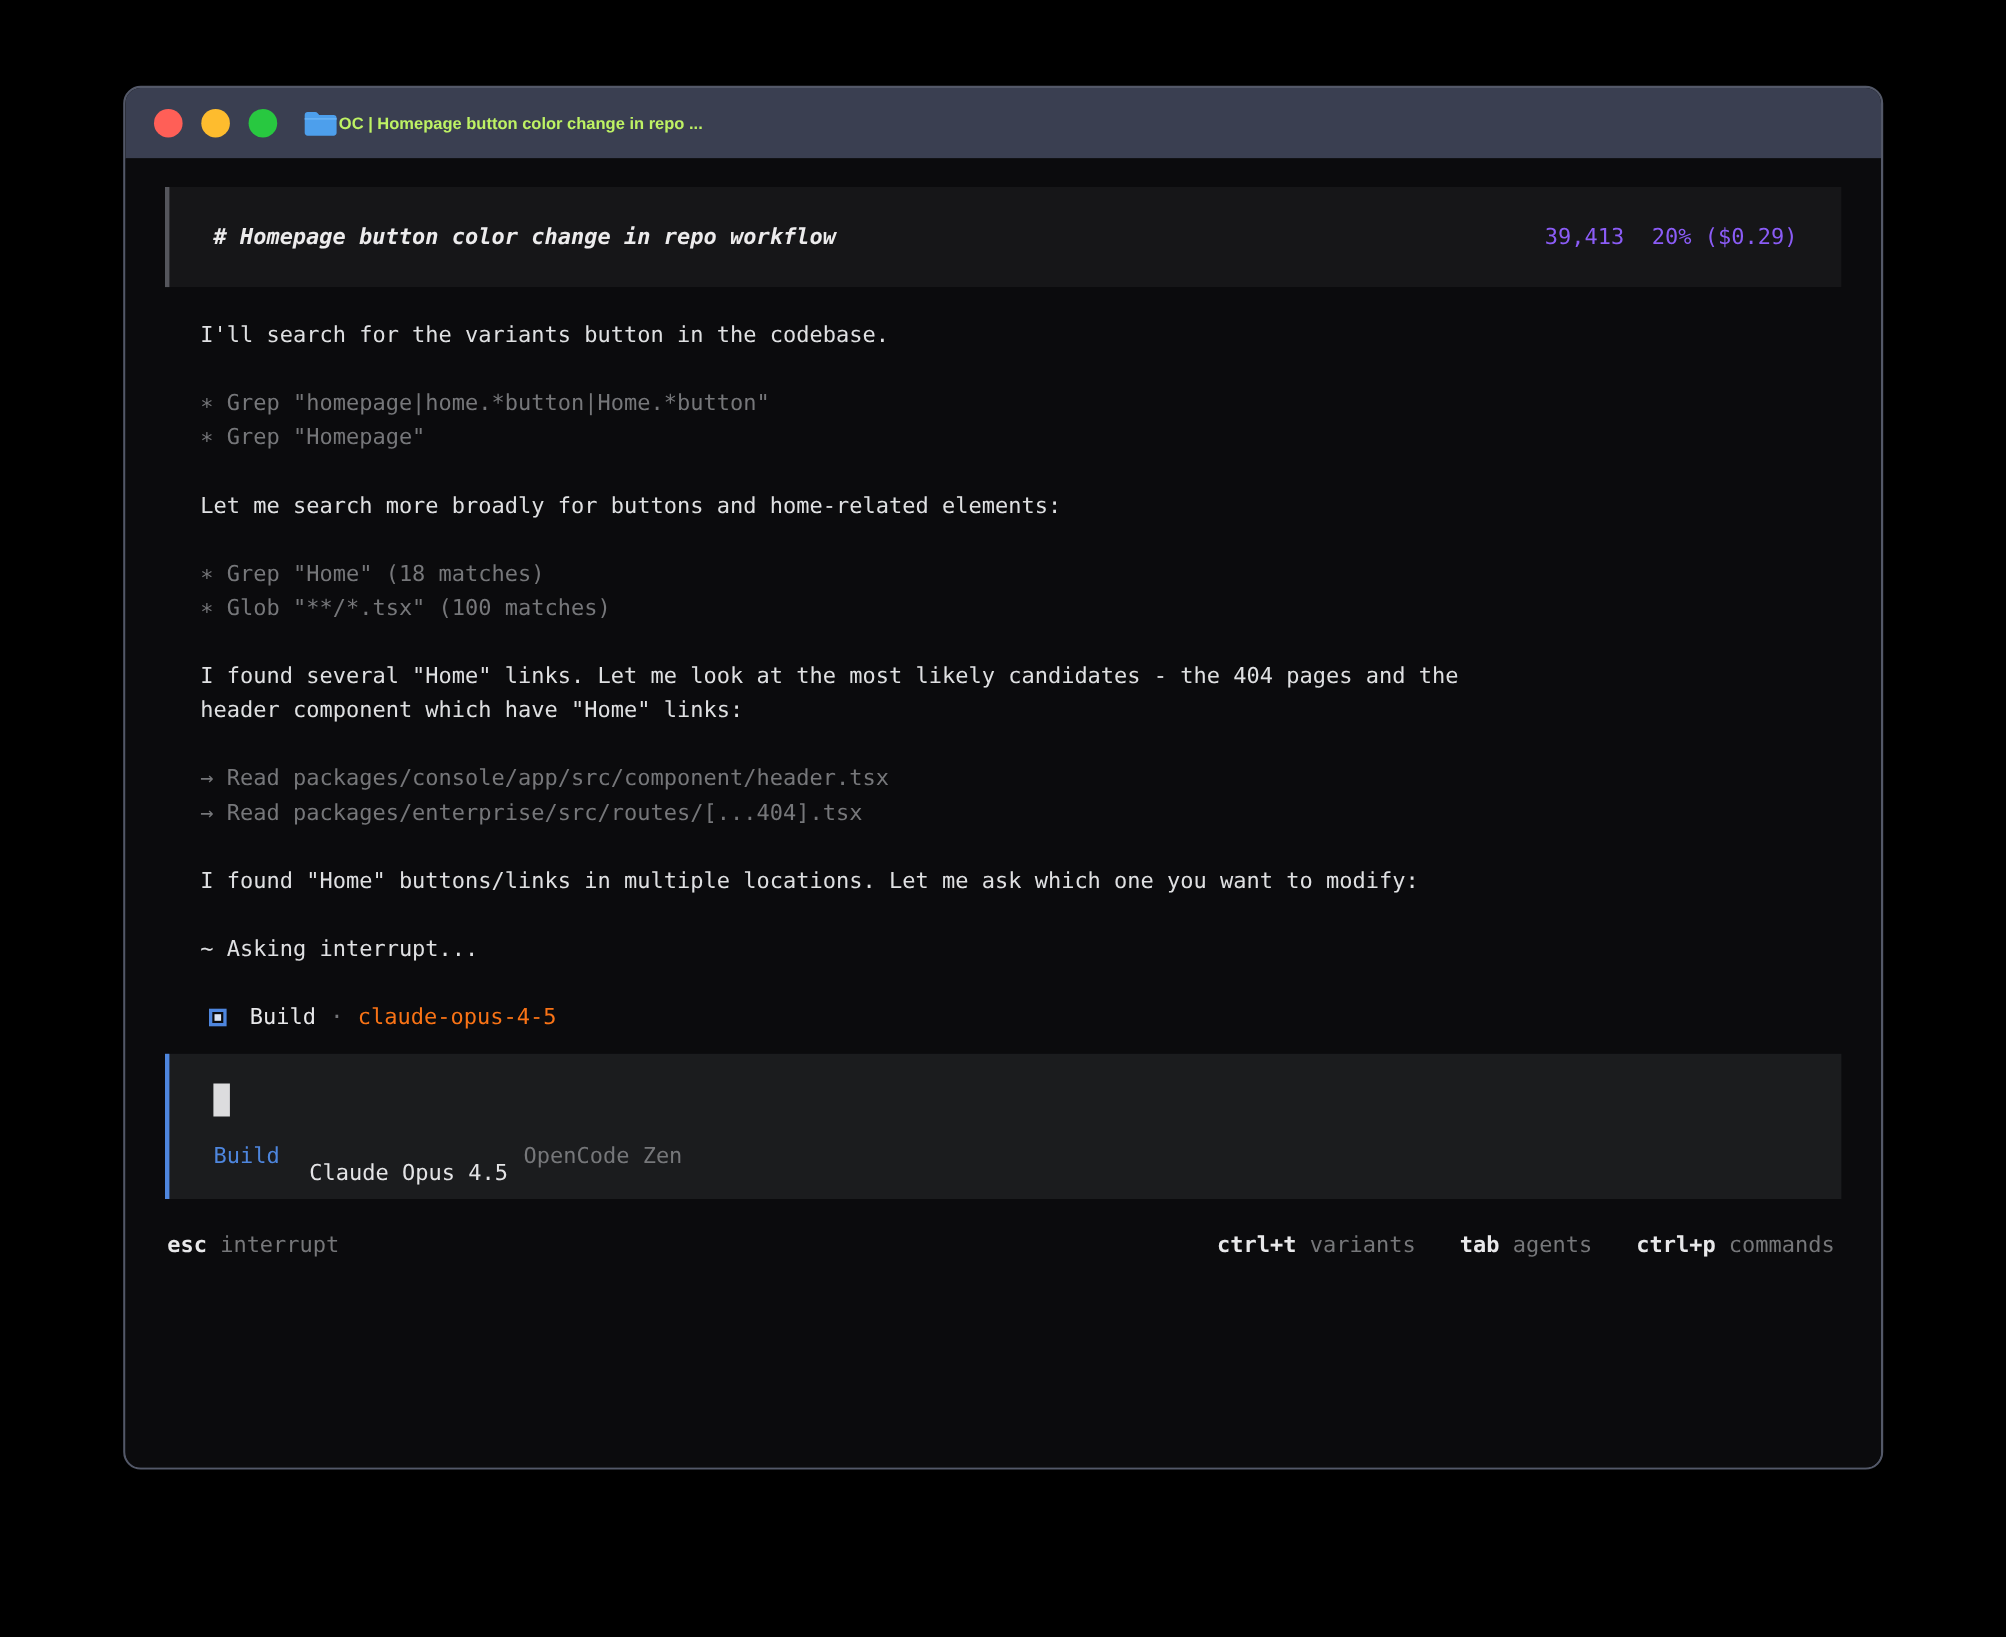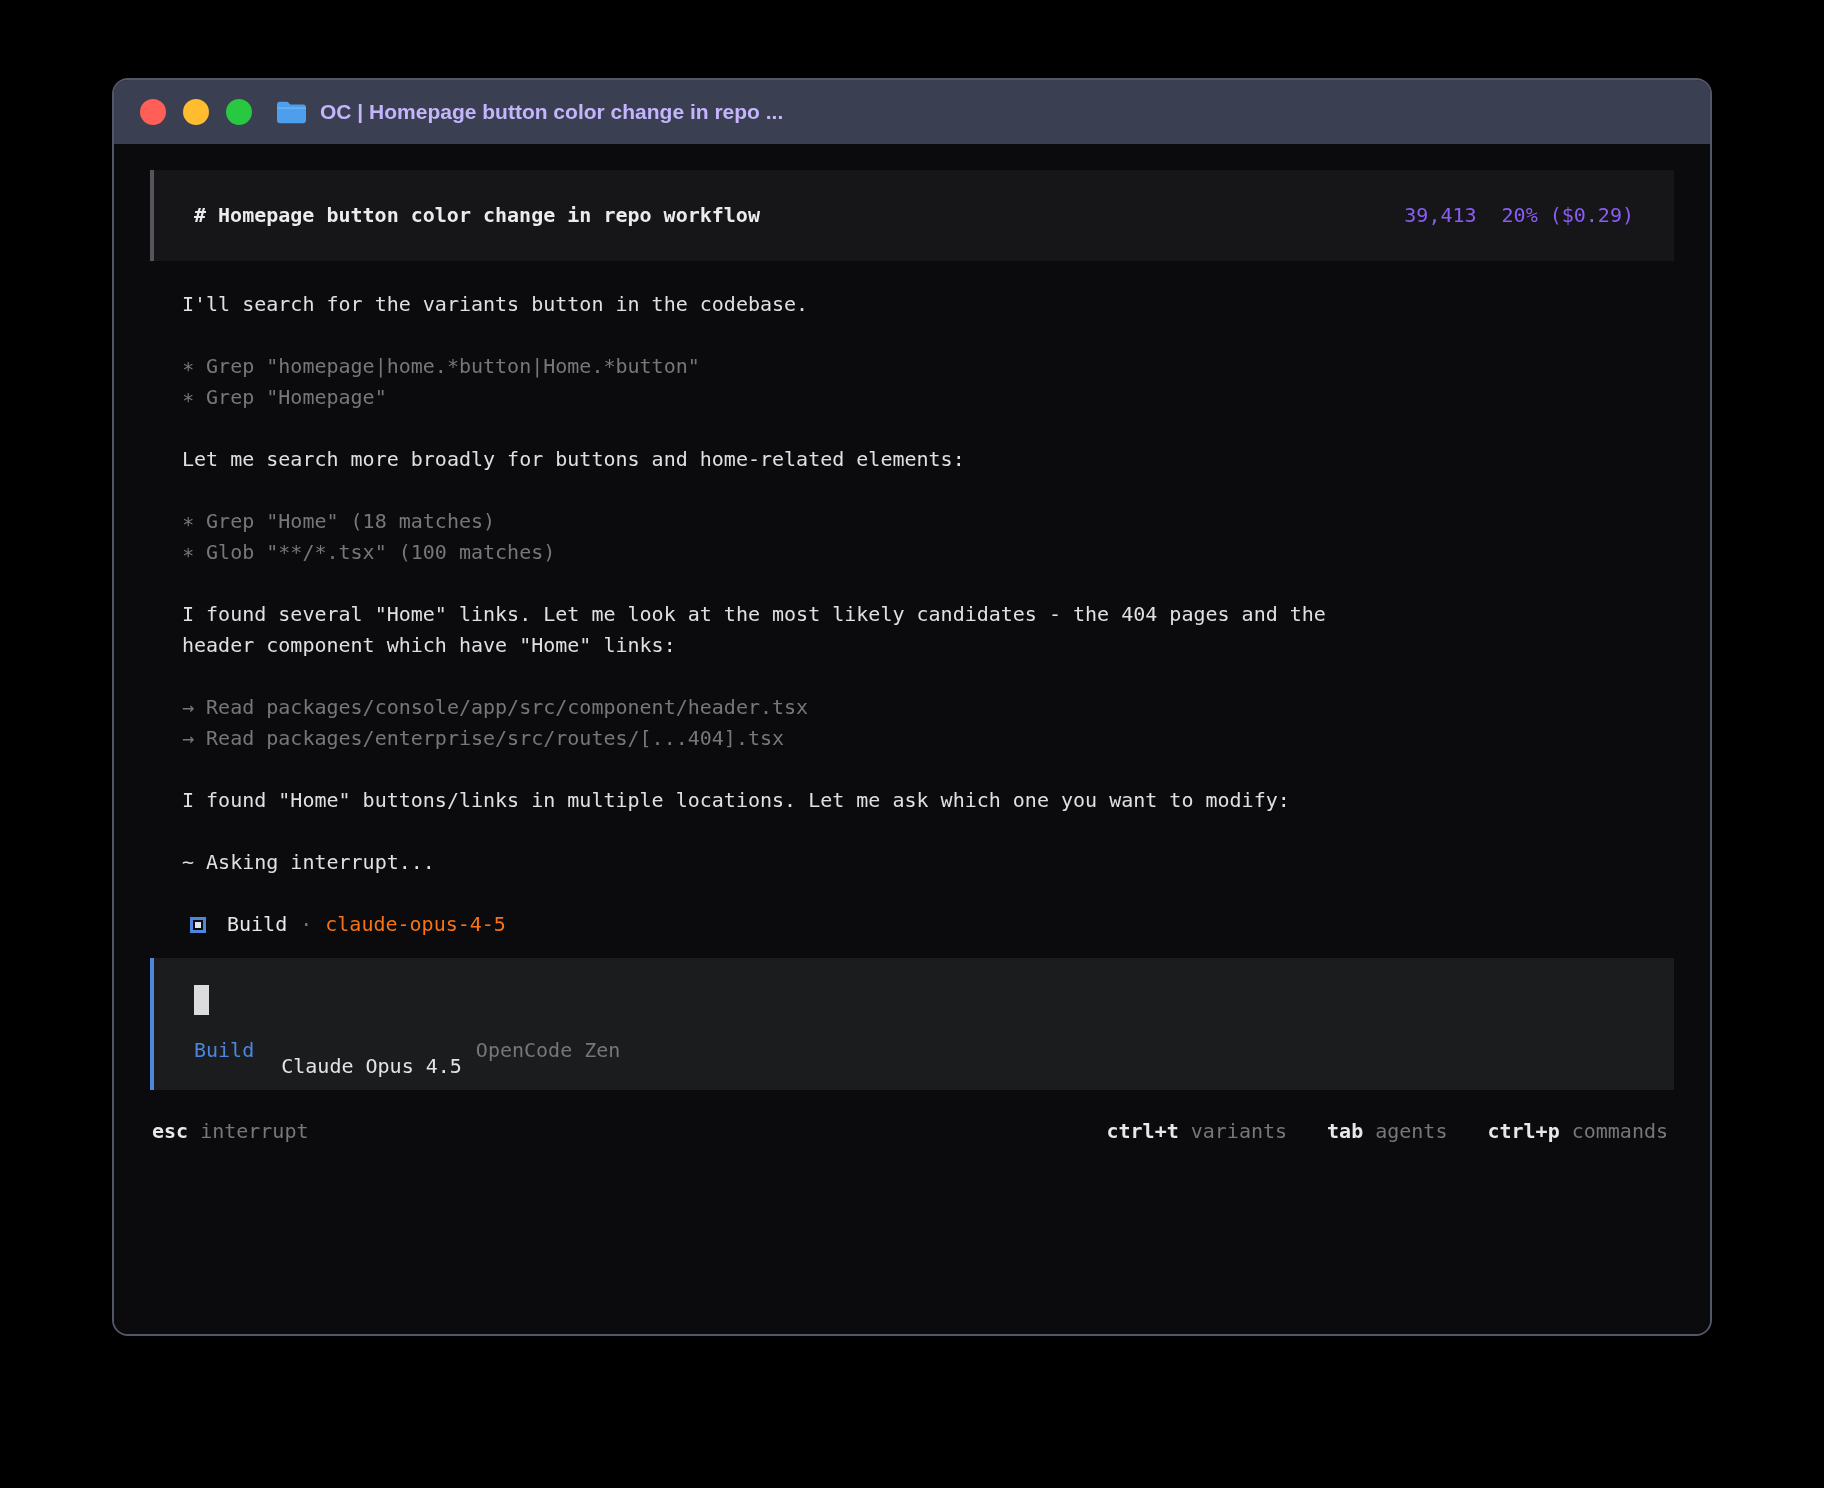--- a/index.html
+++ b/index.html
@@ -33,9 +33,9 @@
   .light.green  { background:var(--traffic-zoom,#28c840); }
   .folder { margin-left:24px; display:flex; align-items:center; }
   .window-title {
-    margin-left:13px;
+    margin-left:1px;
     font-family:"Liberation Sans", sans-serif;
-    font-weight:700; font-size:21px; color:#c4b5fd;
+    font-weight:700; font-size:15px; color:#bef264;
     white-space:nowrap;
   }
 

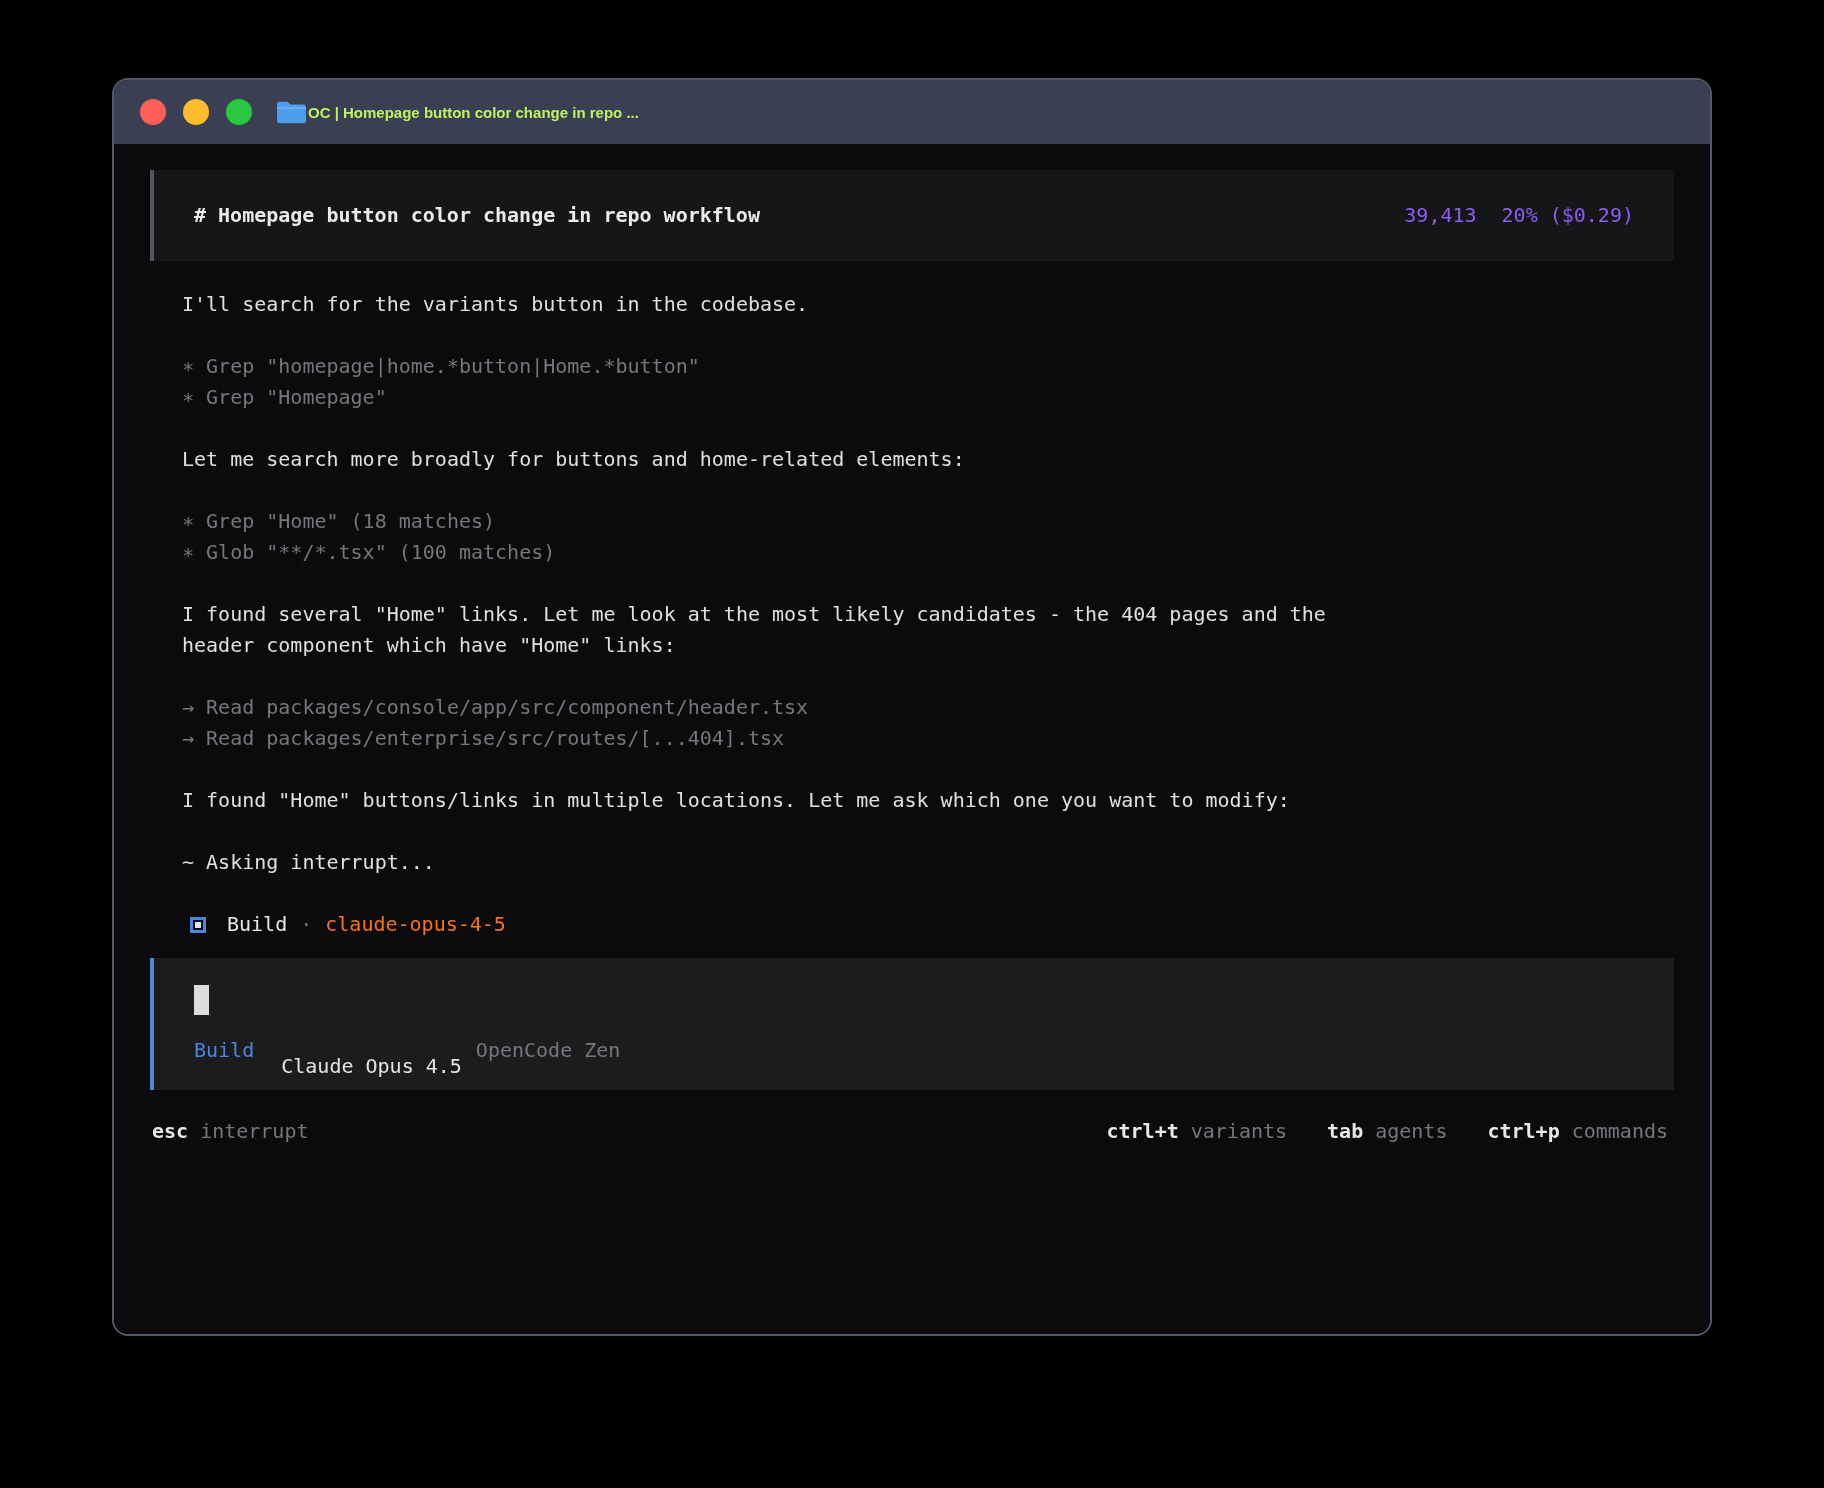--- a/index.html
+++ b/index.html
@@ -56,7 +56,7 @@
     display:flex; justify-content:space-between; align-items:center;
     white-space:pre;
   }
-  .session-title { font-weight:700; color:#ecebec; }
+  .session-title { font-weight:700; color:#ecebec;font-style:italic; }
   .session-stats { color:#8b5cf6; display:flex; }
   .session-stats .pct { margin-left:25px; }
   .session-stats .cost { margin-left:12px; }

